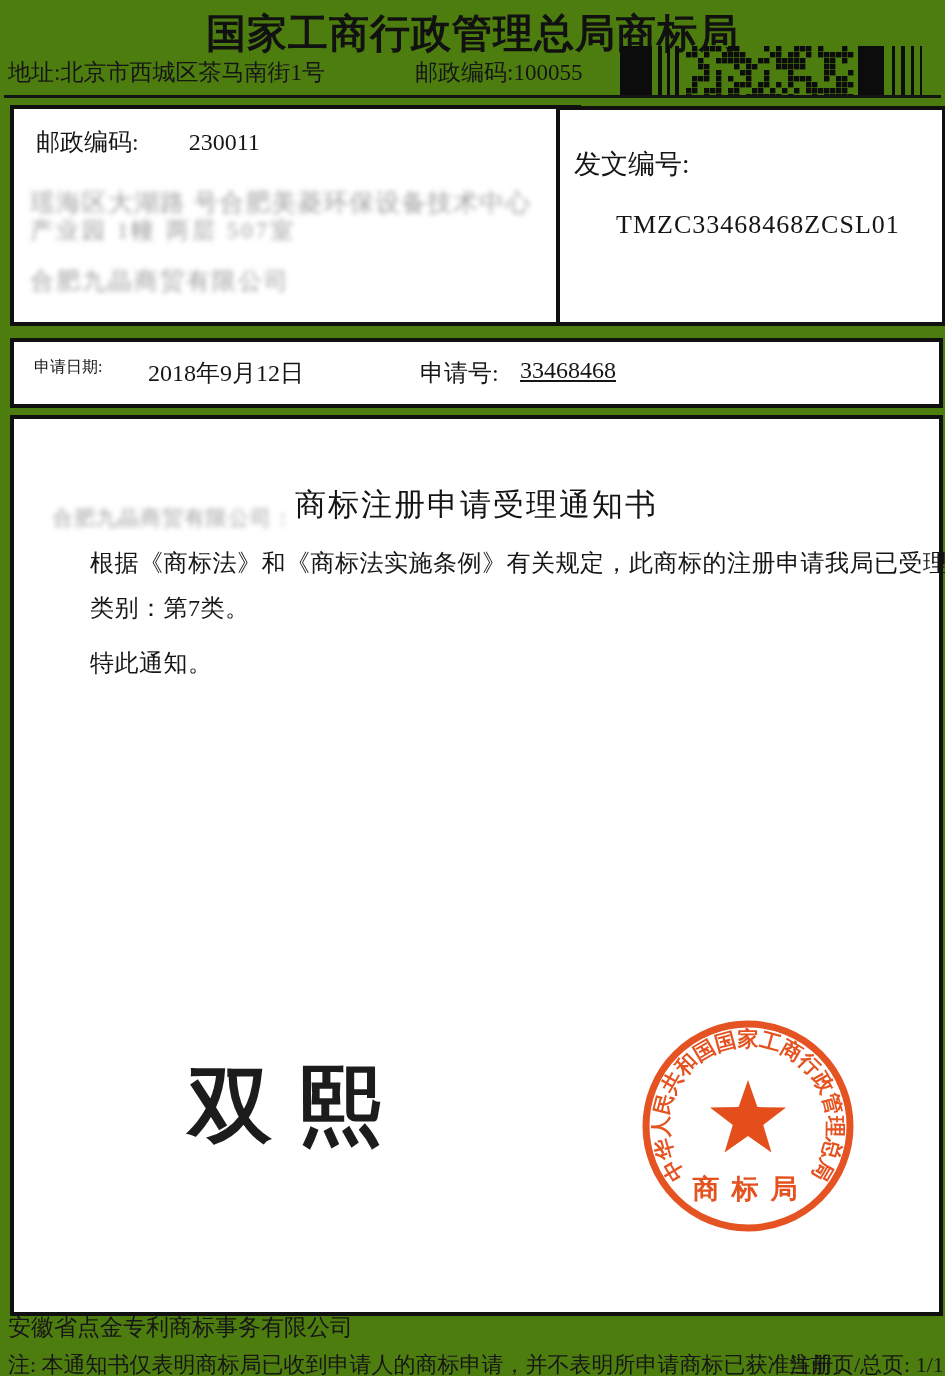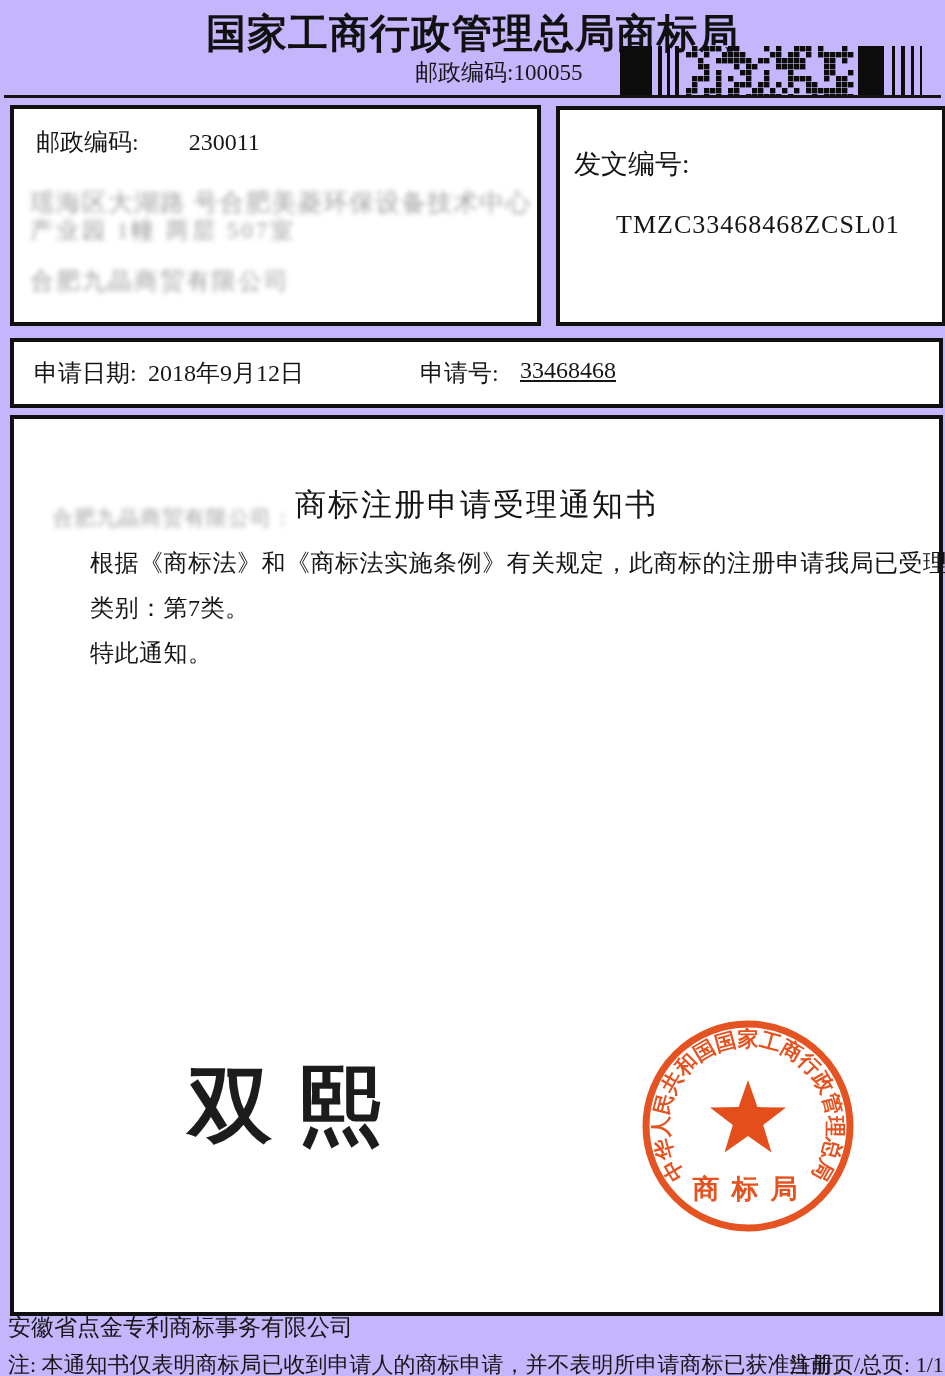--- a/index.html
+++ b/index.html
@@ -4,7 +4,7 @@
 <style>
   html,body{margin:0;padding:0;background:#ffffff;}
   .page{
-    position:relative;width:945px;height:1376px;background:#c4b5fd;
+    position:relative;width:945px;height:1376px;background:#4d7c0f;
     font-family:"Liberation Serif","DejaVu Serif",serif;color:#161616;overflow:hidden;
   }
   .doc-title{

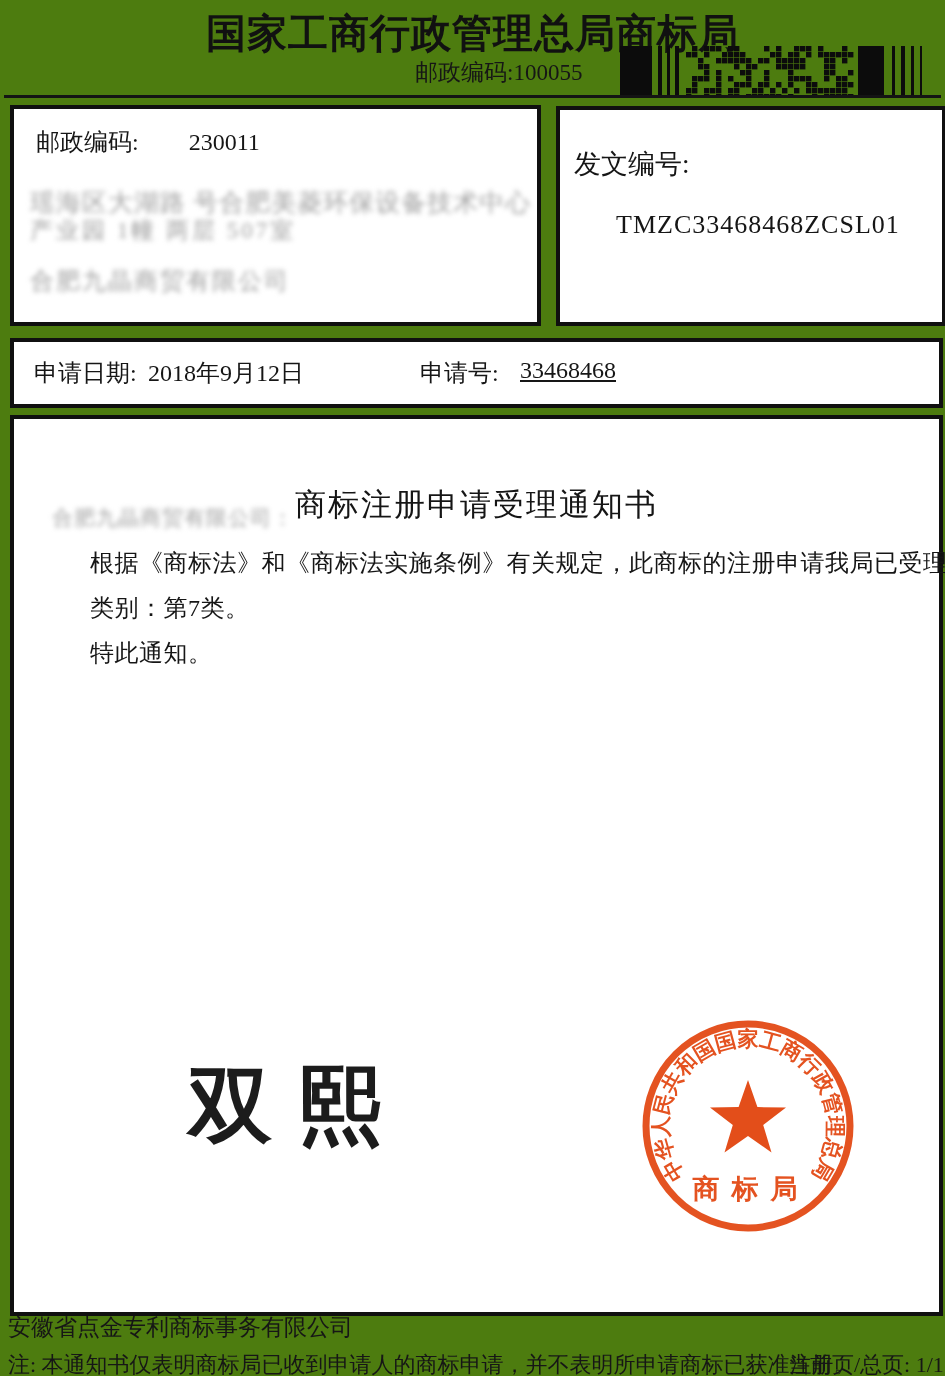--- a/index.html
+++ b/index.html
@@ -55,6 +55,7 @@
 <div class="page">
 
   <div class="doc-title">国家工商行政管理总局商标局</div>
+  <div class="hdr-address">地址:北京市西城区茶马南街1号</div>
   <div class="hdr-postal">邮政编码:100055</div>
   <svg class="barcode" width="316" height="50" viewBox="0 0 316 50" fill="#0c0c0c">
       <rect x="0" y="0" width="32" height="50"></rect>

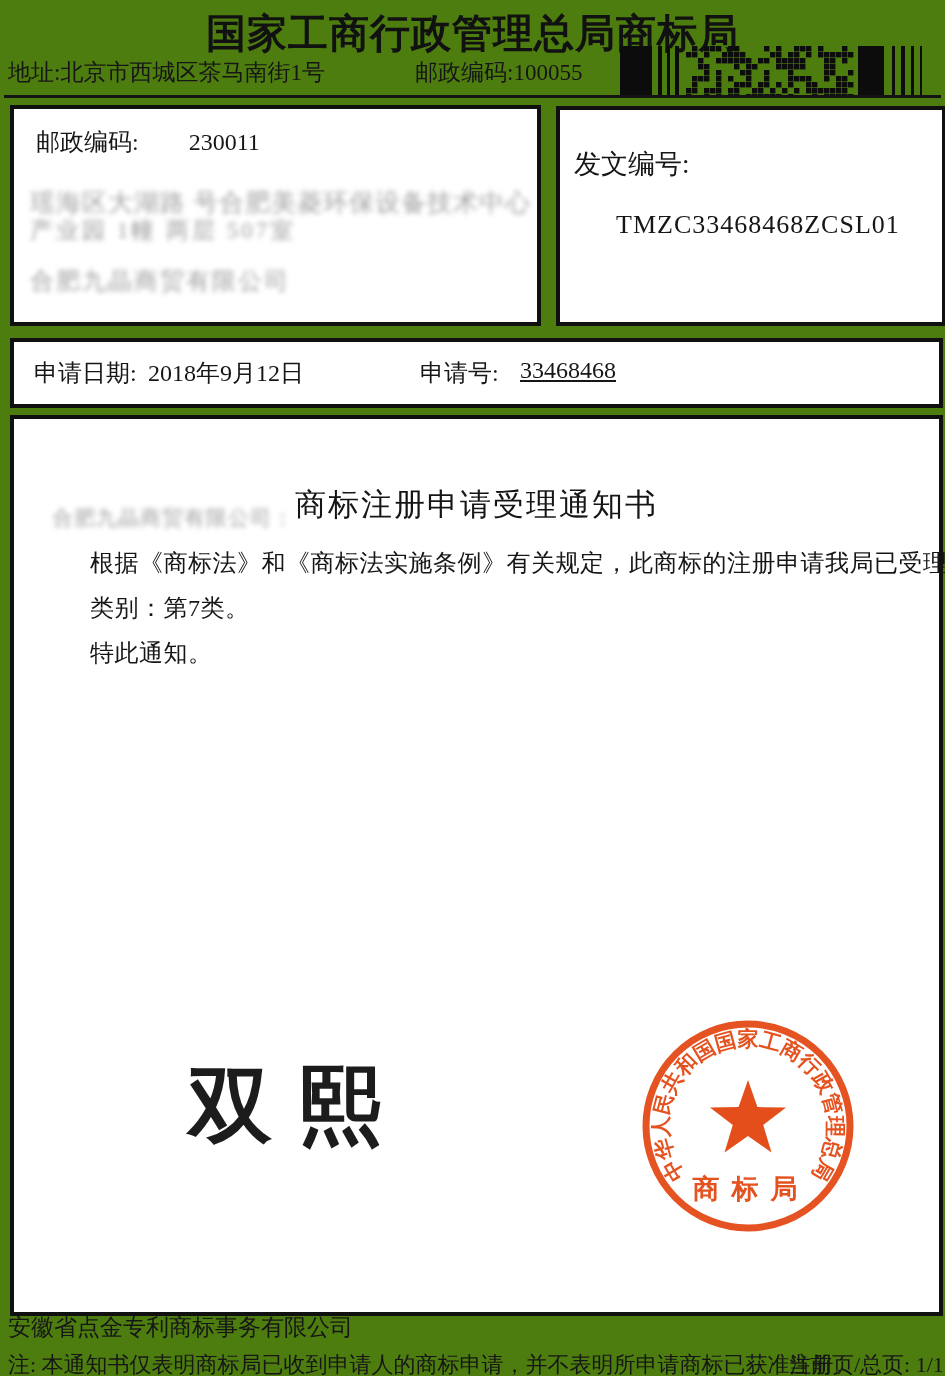--- a/index.html
+++ b/index.html
@@ -16,7 +16,7 @@
   .barcode{position:absolute;left:620px;top:46px;}
   .hdr-rule{position:absolute;left:4px;top:95px;width:937px;height:3px;background:#141414;}
   .box{position:absolute;border:4px solid #101010;background:#fff;}
-  .recipient-box{left:10px;top:105px;width:523px;height:213px;}
+  .recipient-box{left:10px;top:105px;width:523px;height:213px;padding-left:40px;}
   .docnum-box{left:556px;top:106px;width:382px;height:212px;}
   .appinfo-box{left:10px;top:338px;width:925px;height:62px;}
   .main-box{left:10px;top:415px;width:925px;height:893px;}

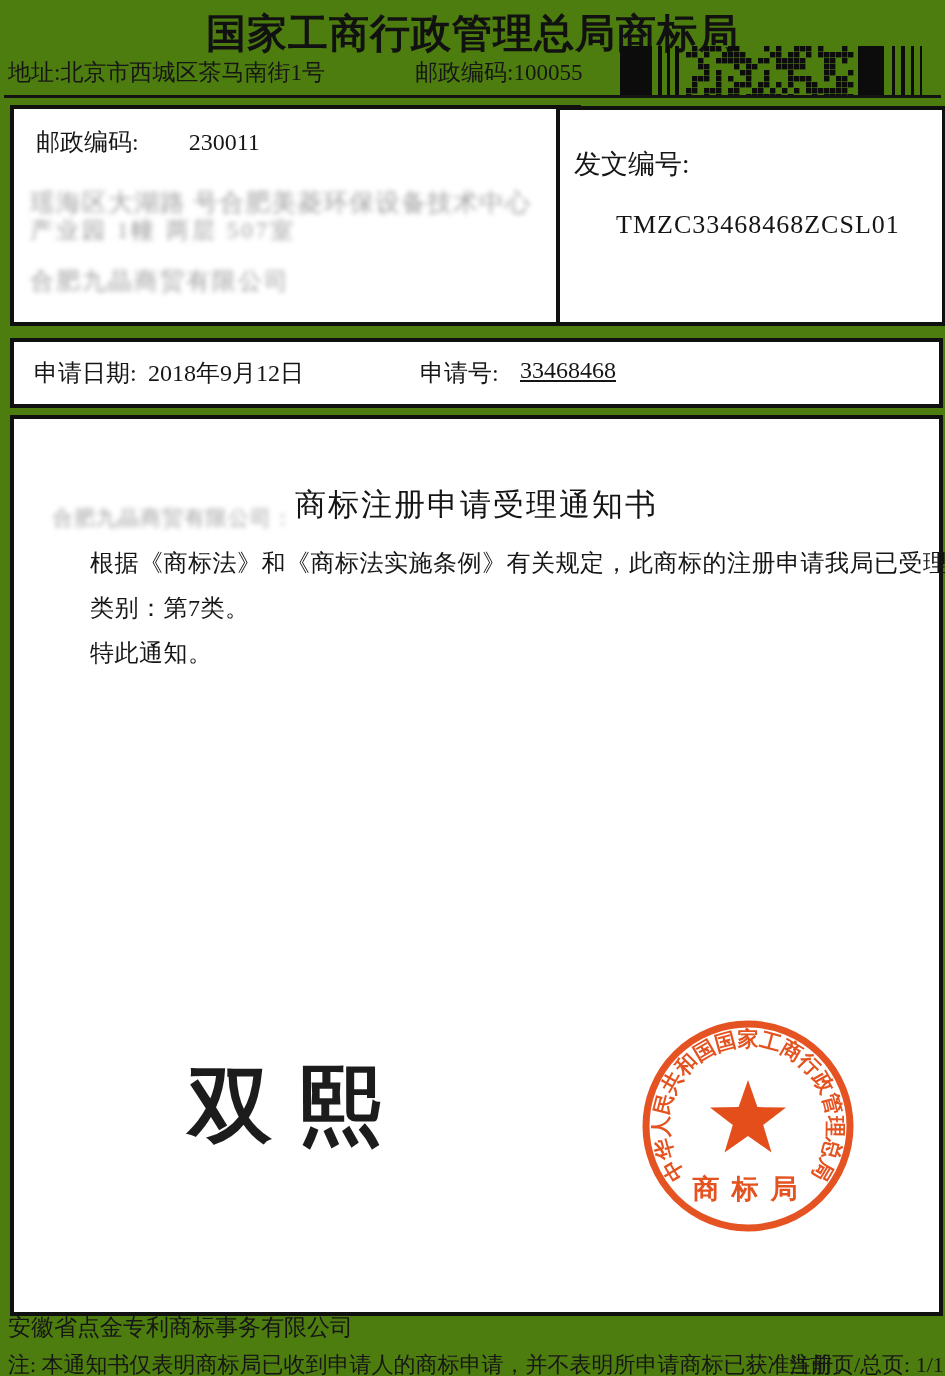--- a/index.html
+++ b/index.html
@@ -28,7 +28,7 @@
   .blur3{position:absolute;left:16px;top:156px;font-size:24px;letter-spacing:2px;}
   .docnum-label{position:absolute;left:14px;top:36px;font-size:27px;}
   .docnum-value{position:absolute;left:56px;top:100px;font-size:26px;letter-spacing:1px;}
-  .app-date-label{position:absolute;left:20px;top:15px;font-size:24px;}
+  .app-date-label{position:absolute;left:20px;top:15px;font-size:16px;}
   .app-date-value{position:absolute;left:134px;top:15px;font-size:24px;}
   .app-no-label{position:absolute;left:406px;top:15px;font-size:24px;}
   .app-no-value{position:absolute;left:506px;top:15px;font-size:24px;text-decoration:underline;}

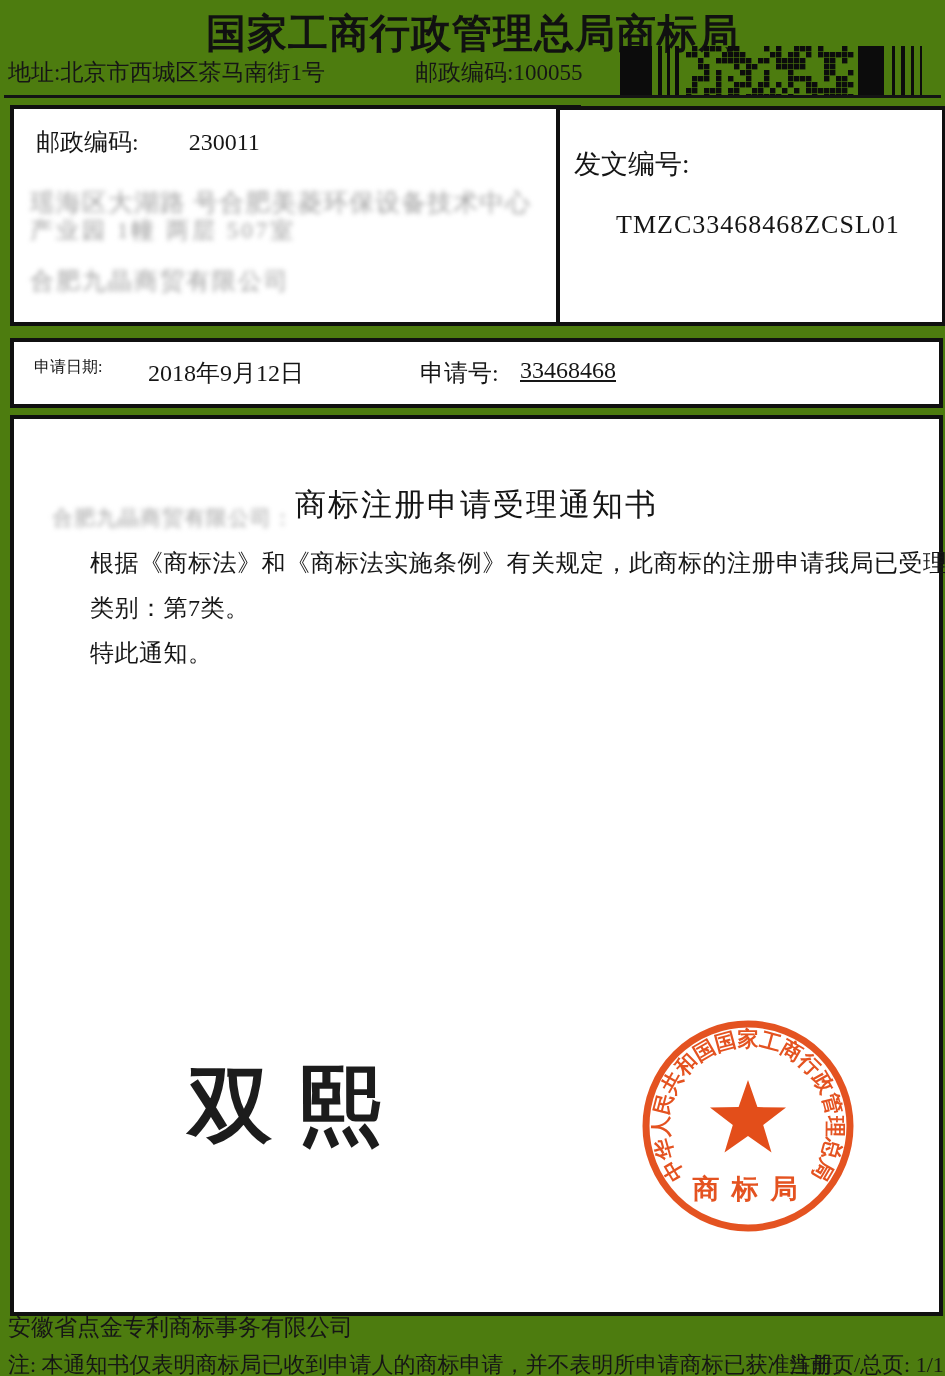--- a/index.html
+++ b/index.html
@@ -37,7 +37,7 @@
   .body-p{position:absolute;left:76px;font-size:24px;letter-spacing:0.5px;white-space:nowrap;}
   .p1{top:128px;}
   .p2{top:173px;}
-  .p3{top:218px;text-align:right;}
+  .p3{top:228px;text-align:right;}
   .trademark{
     position:absolute;left:146px;top:630px;
     font-family:"Liberation Sans","DejaVu Sans",sans-serif;

